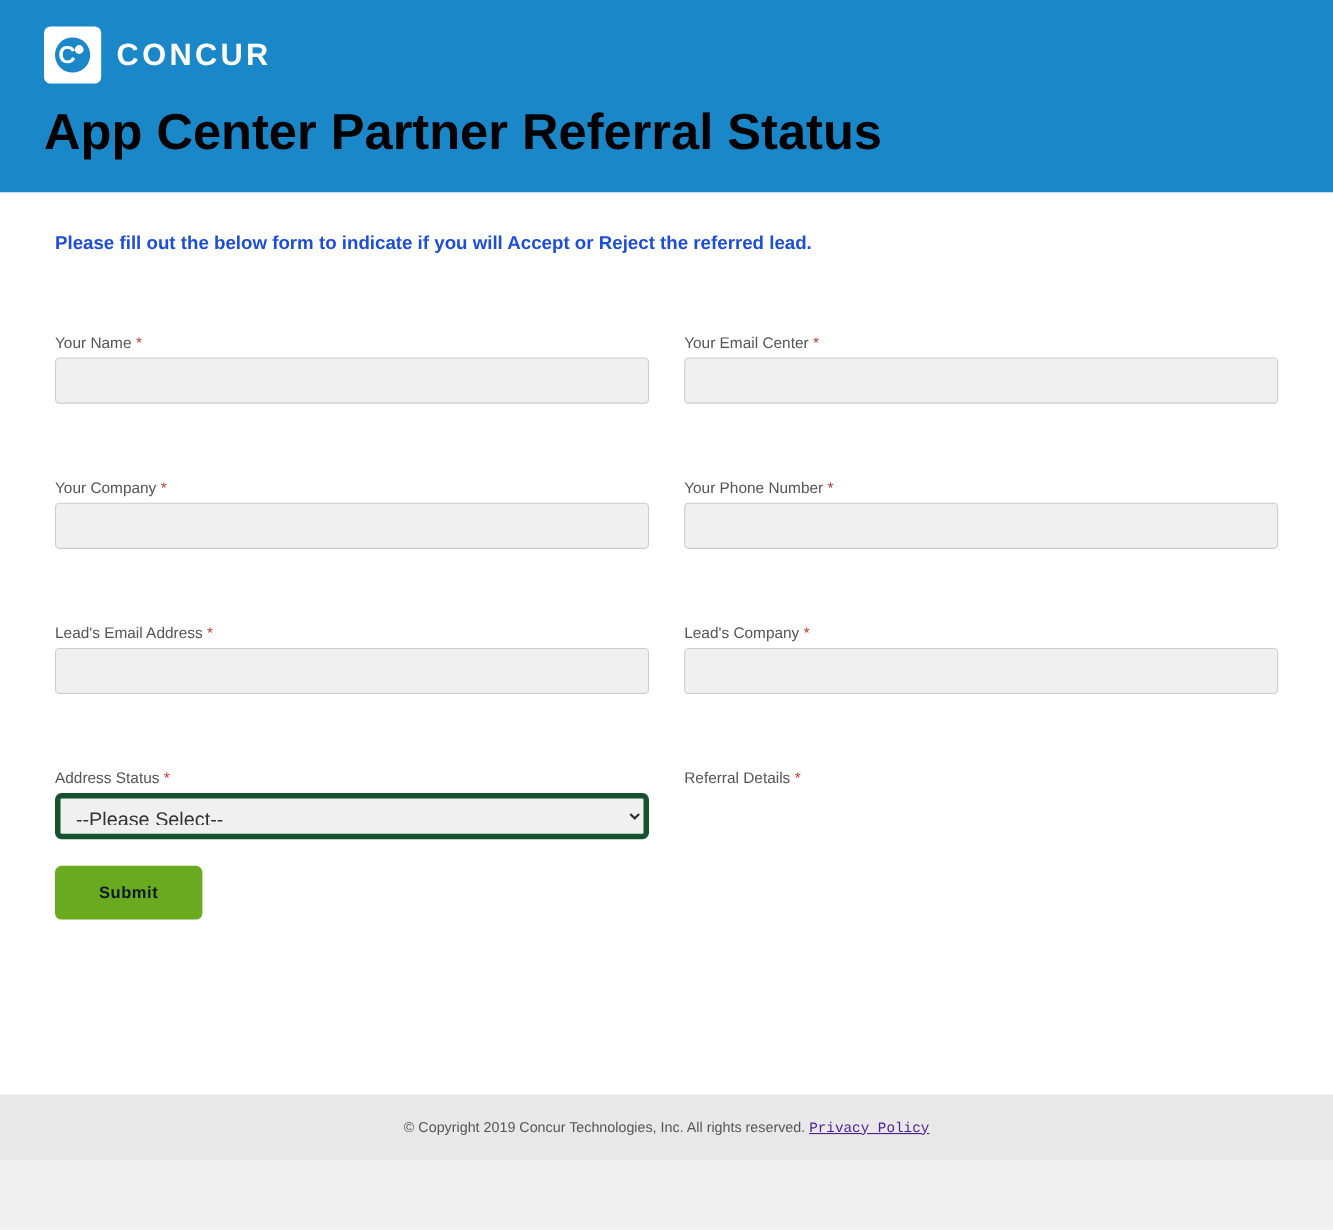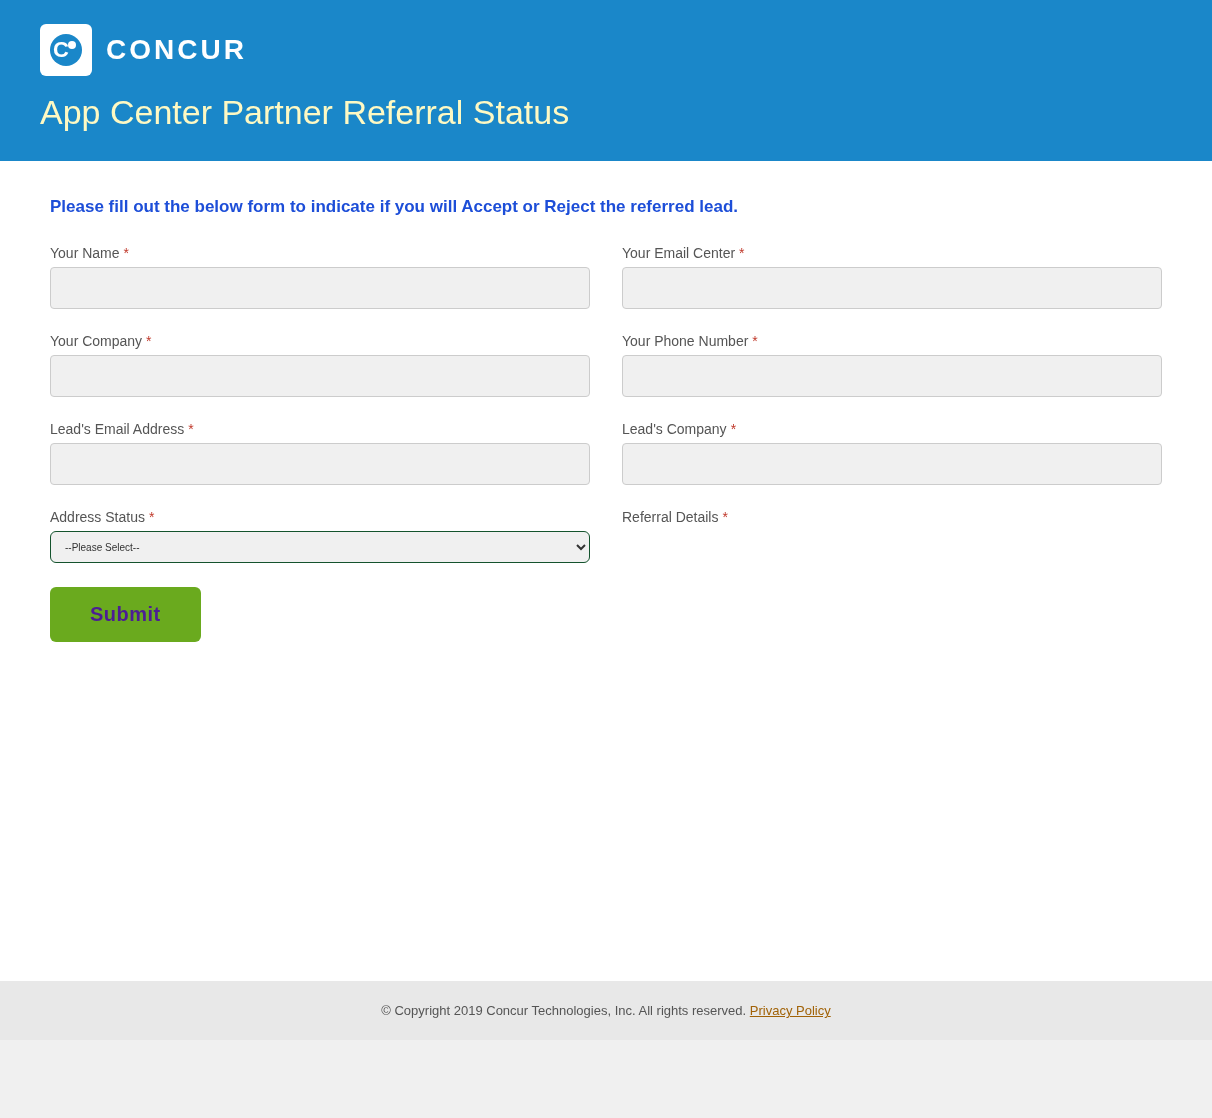--- a/index.html
+++ b/index.html
@@ -52,9 +52,9 @@
     }
 
     .page-title {
-      color: #fef9c3;
-      font-size: 34px;
-      font-weight: 400;
+      color: #000000;
+      font-size: 46px;
+      font-weight: 700;
       line-height: 1.1;
     }
 

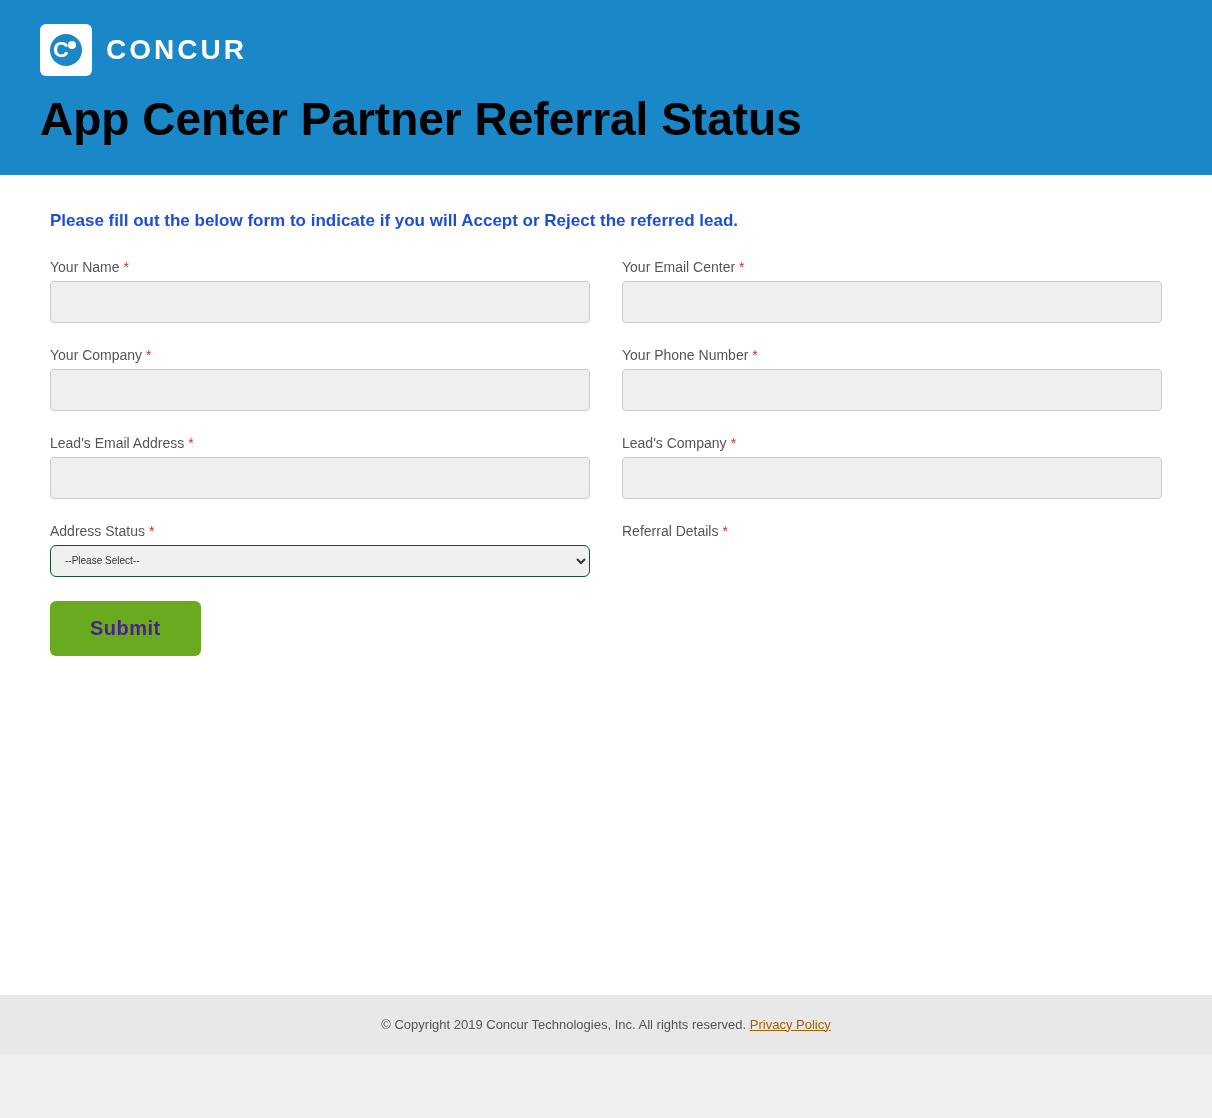--- a/index.html
+++ b/index.html
@@ -91,6 +91,7 @@
       display: flex;
       align-items: center;
       gap: 4px;
+      margin-top: 44px;
     }
 
     .required-star {

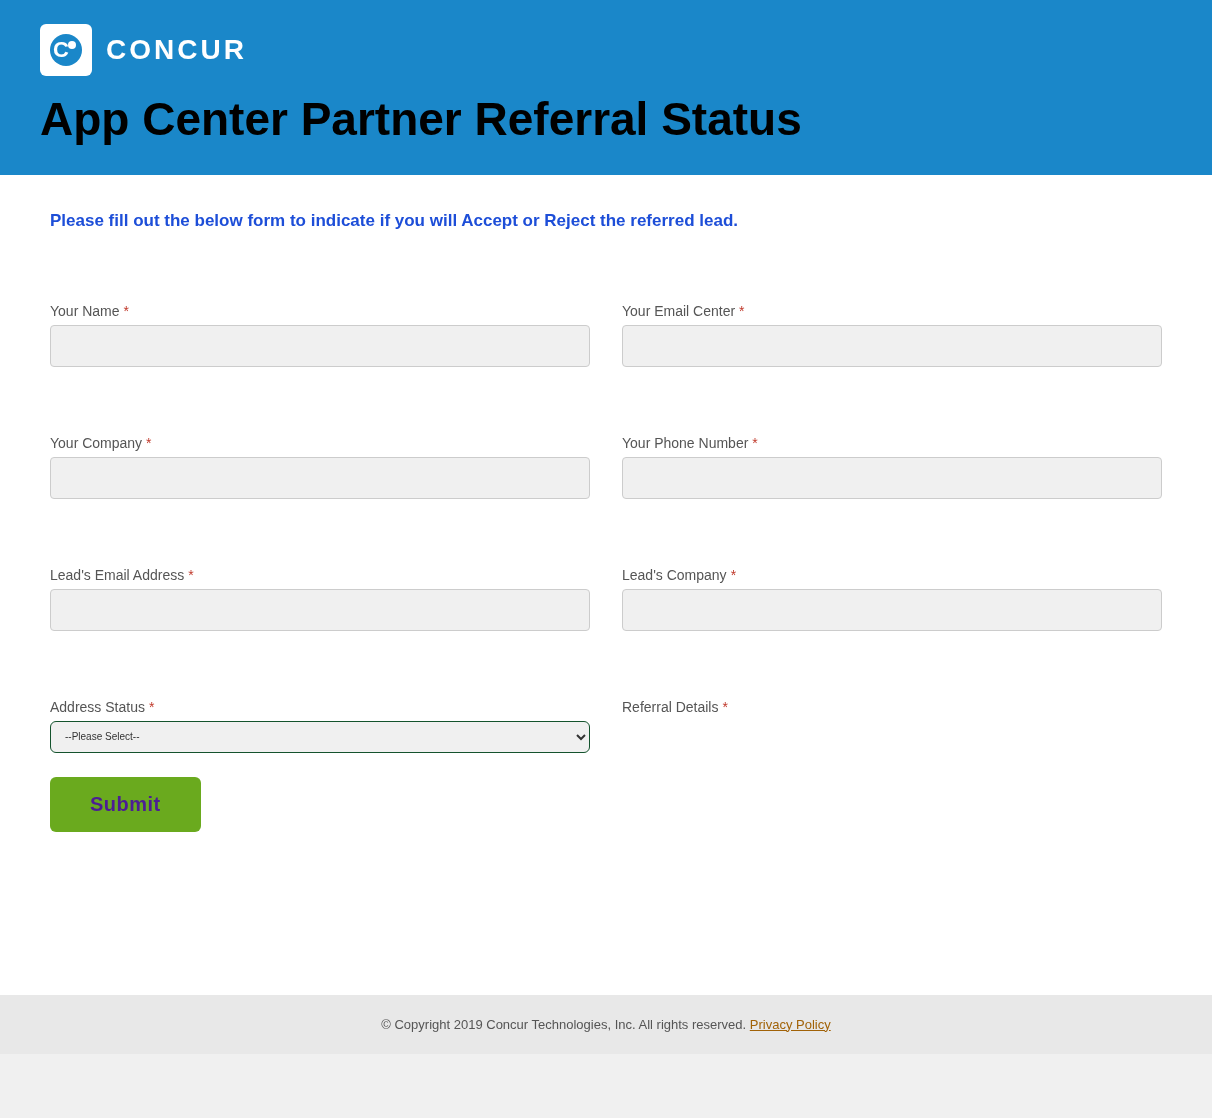--- a/index.html
+++ b/index.html
@@ -113,11 +113,11 @@
 
     .form-select {
       background: #f0f0f0;
-      border: 1px solid #14532d;
+      border: 5px solid #14532d;
       border-radius: 6px;
-      height: 32px;
+      height: 42px;
       padding: 8px 10px;
-      font-size: 10px;
+      font-size: 18px;
       color: #333;
       outline: none;
       width: 100%;

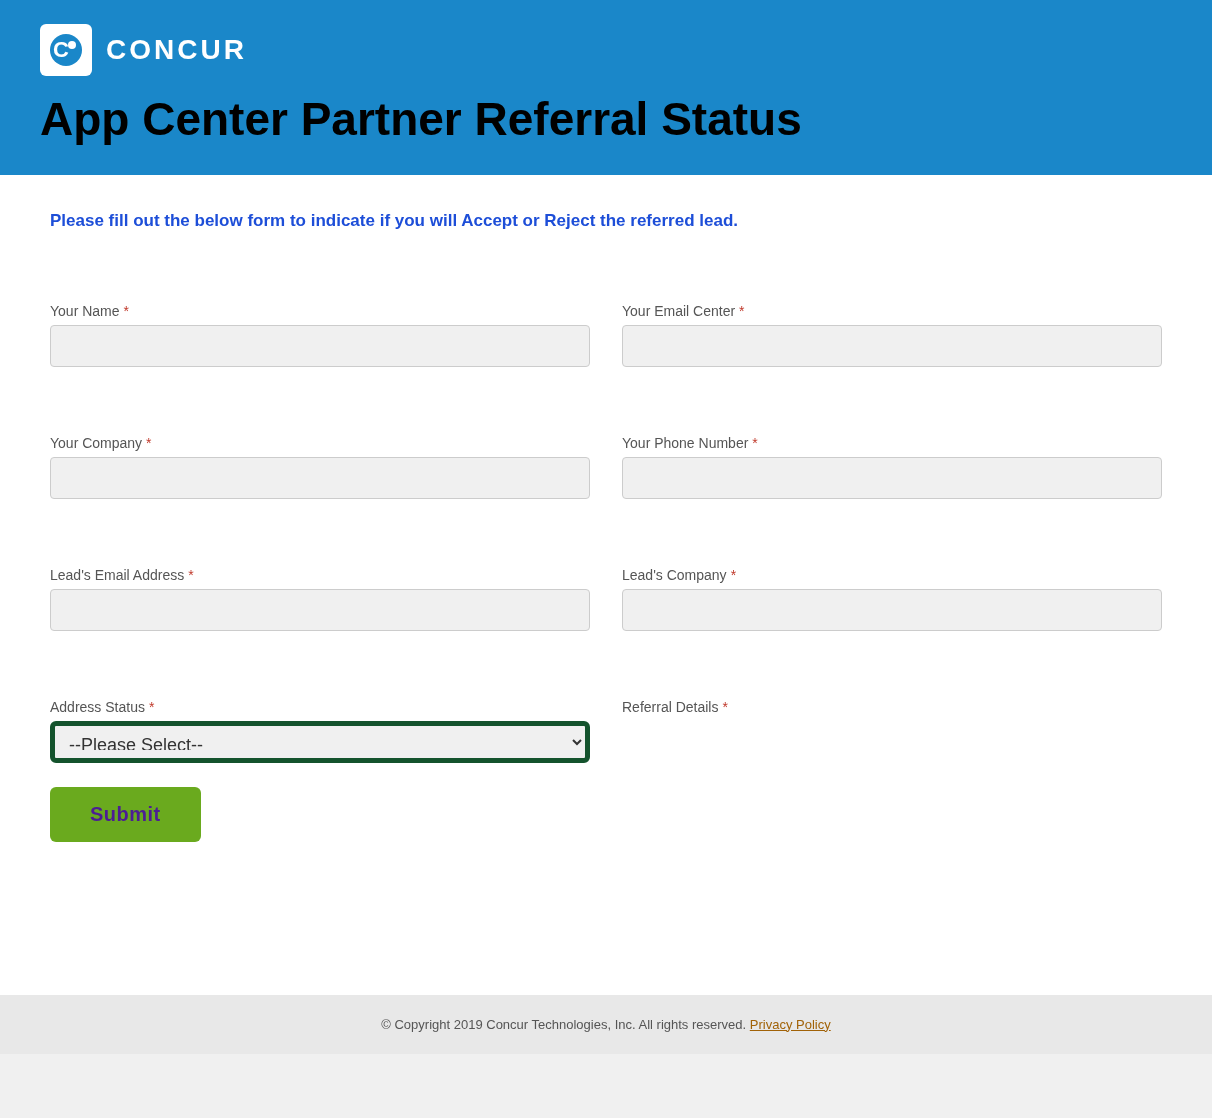--- a/index.html
+++ b/index.html
@@ -155,11 +155,11 @@
 
     .submit-btn {
       background: #6aaa1e;
-      color: #4c1d95;
+      color: #0f172a;
       border: none;
       border-radius: 6px;
       padding: 16px 40px;
-      font-size: 20px;
+      font-size: 15px;
       font-weight: 700;
       cursor: pointer;
       letter-spacing: 0.5px;

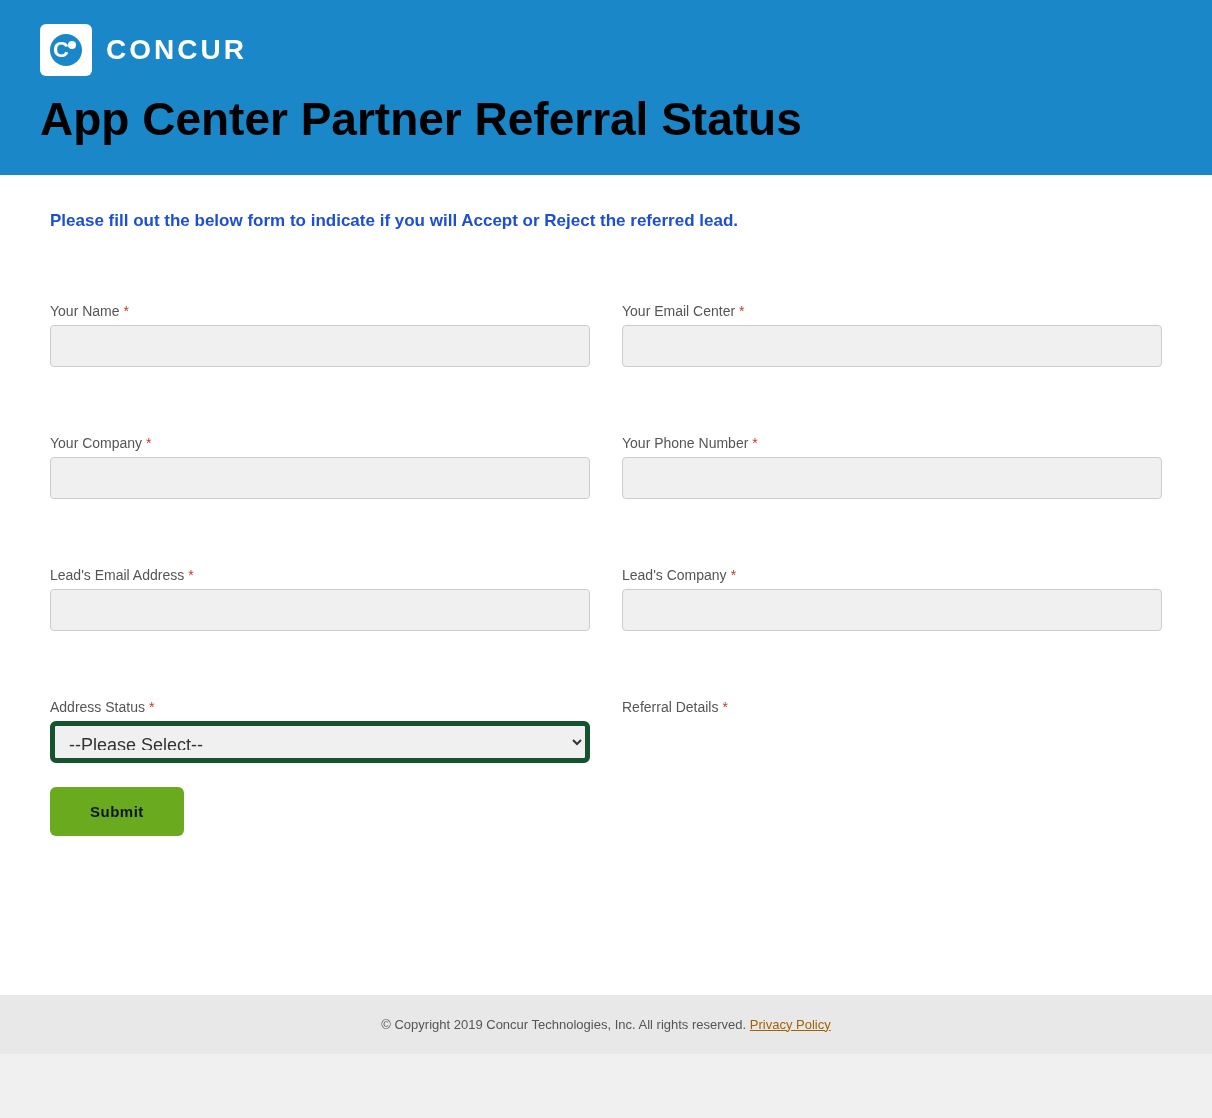--- a/index.html
+++ b/index.html
@@ -175,8 +175,9 @@
     }
 
     .footer a {
-      color: #a16207;
+      color: #4c1d95;
       text-decoration: underline;
+      font-family: Liberation Mono, monospace;
     }
   </style>
 </head>

